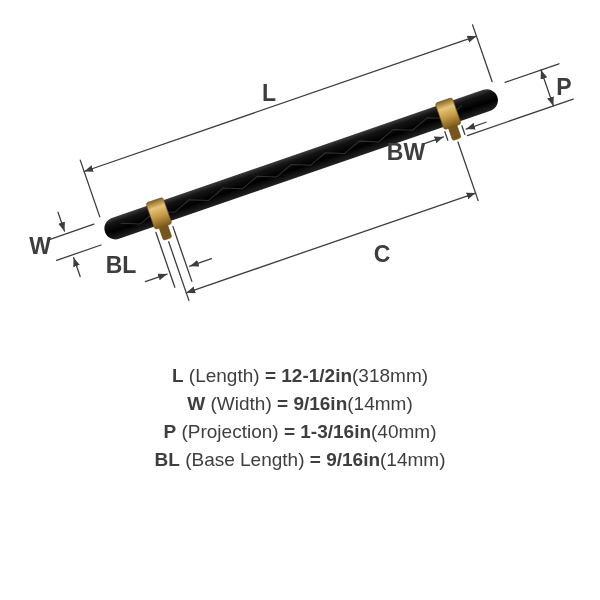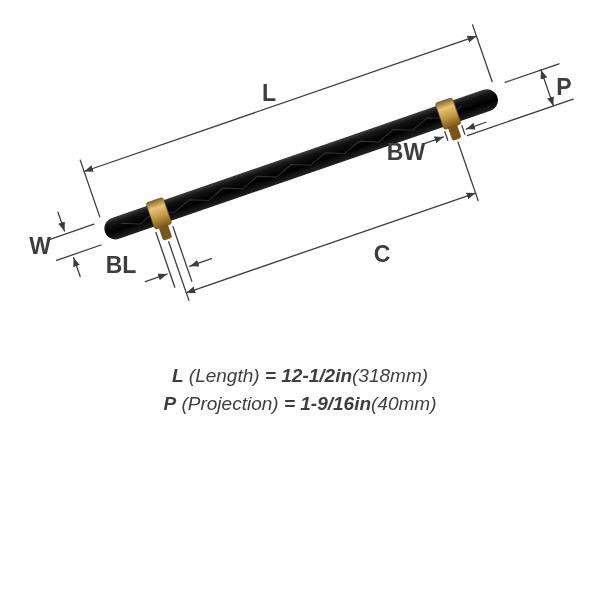--- a/index.html
+++ b/index.html
@@ -15,7 +15,7 @@
   }
   .legend{
     margin-top:22px;text-align:center;color:#3e3e3e;
-    font-size:19px;line-height:28px;font-style:italic;
+    font-size:19px;line-height:28px;
   }
   .legend-row{white-space:nowrap;}
   .b{font-weight:bold;}

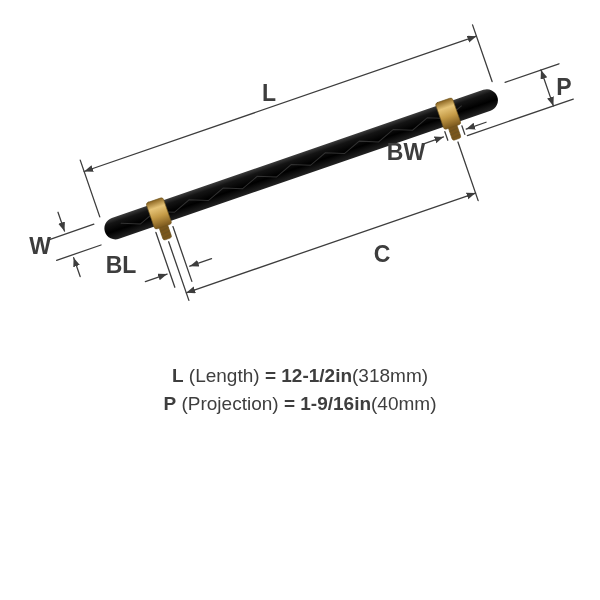--- a/index.html
+++ b/index.html
@@ -124,6 +124,12 @@
       <span class="b">12-1/2in</span><span class="r">(318mm)</span>
     </div>
     <div class="legend-row">
+      <span class="b">W</span>
+      <span class="r">(Width)</span>
+      <span class="b">=</span>
+      <span class="b">9/16in</span><span class="r">(14mm)</span>
+    </div>
+    <div class="legend-row">
       <span class="b">P</span>
       <span class="r">(Projection)</span>
       <span class="b">=</span>

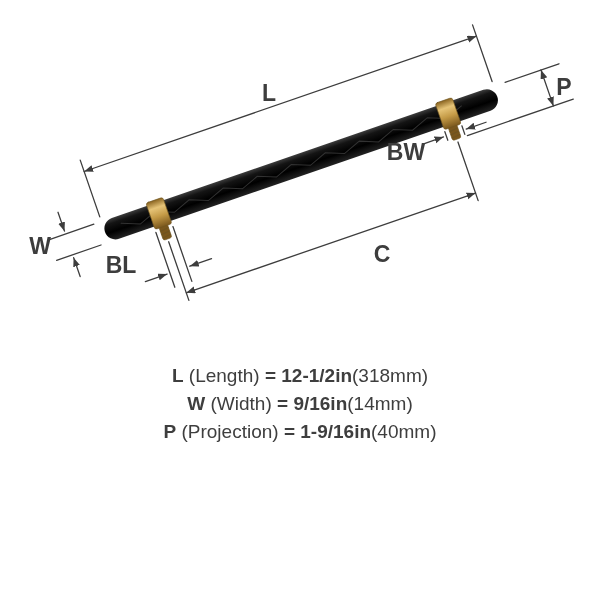--- a/index.html
+++ b/index.html
@@ -133,7 +133,7 @@
       <span class="b">P</span>
       <span class="r">(Projection)</span>
       <span class="b">=</span>
-      <span class="b">1-9/16in</span><span class="r">(40mm)</span>
+      <span class="b">1-3/16in</span><span class="r">(40mm)</span>
     </div>
   </div>
 

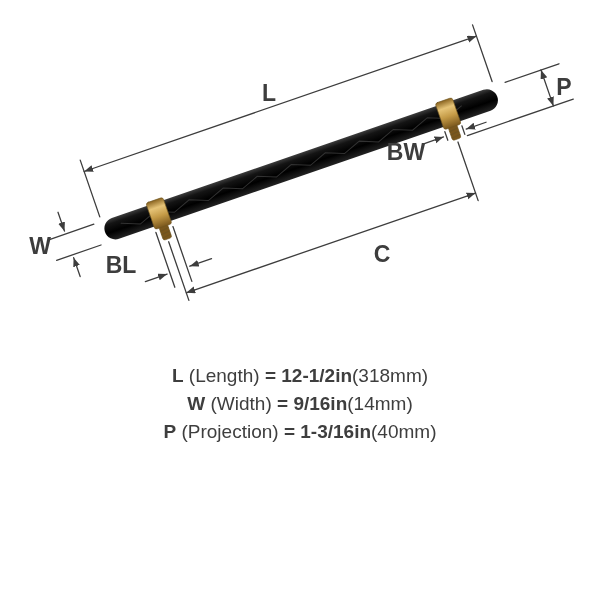--- a/index.html
+++ b/index.html
@@ -135,6 +135,12 @@
       <span class="b">=</span>
       <span class="b">1-3/16in</span><span class="r">(40mm)</span>
     </div>
+    <div class="legend-row">
+      <span class="b">BL</span>
+      <span class="r">(Base Length)</span>
+      <span class="b">=</span>
+      <span class="b">9/16in</span><span class="r">(14mm)</span>
+    </div>
   </div>
 
 </div>

